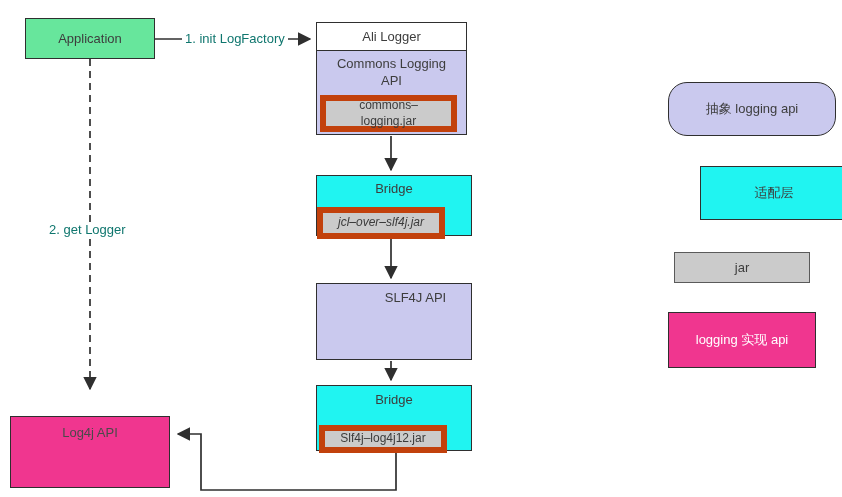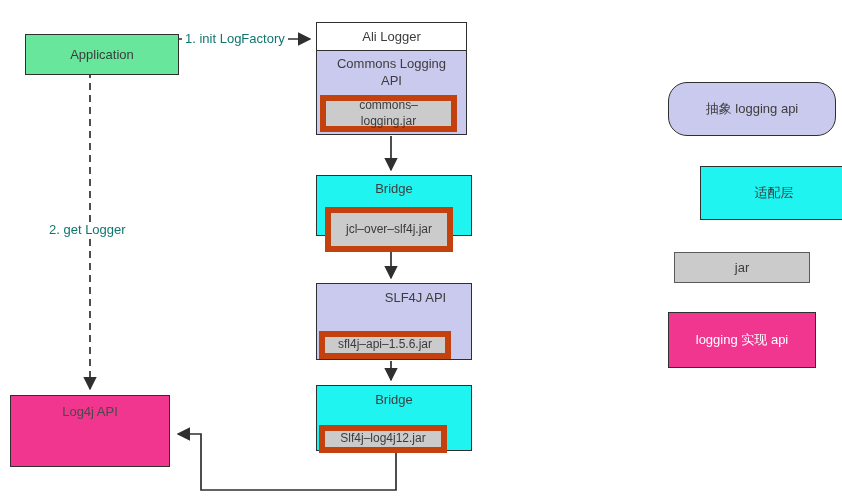--- a/index.html
+++ b/index.html
@@ -45,7 +45,7 @@
   <div class="edge-label" style="left:182px;top:31px;">1. init LogFactory</div>
   <div class="edge-label" style="left:46px;top:222px;">2. get Logger</div>
 
-  <div class="box green center" style="left:25px;top:34px;width:154px;height:41px;">
+  <div class="box green center" style="left:25px;top:18px;width:130px;height:41px;">
     <span class="title">Application</span>
   </div>
 

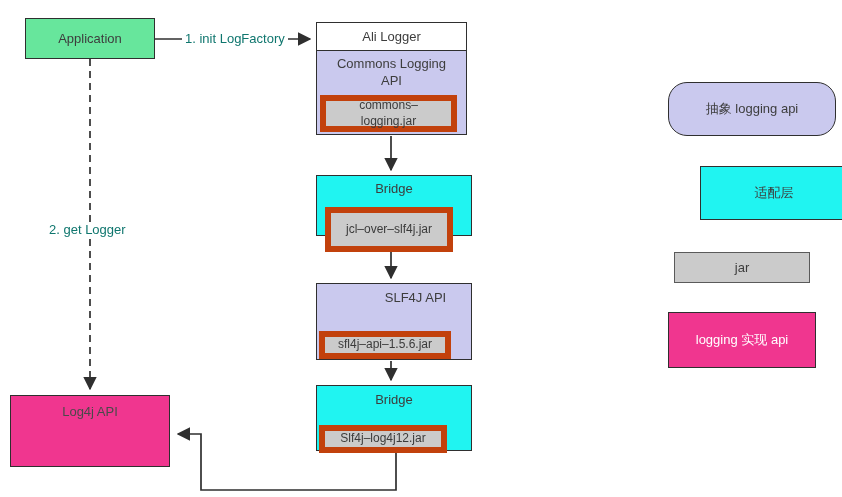--- a/index.html
+++ b/index.html
@@ -65,7 +65,7 @@
 
   <div class="box cyan" style="left:316px;top:175px;width:156px;height:61px;">
     <div class="hdr title" style="top:5px;">Bridge</div>
-    <div class="jar" style="left:8px;top:31px;width:128px;height:45px;">jcl–over–slf4j.jar</div>
+    <div class="jar" style="left:0;top:31px;width:128px;height:32px;font-style:italic;">jcl–over–slf4j.jar</div>
   </div>
 
   <div class="box lavender" style="left:316px;top:283px;width:156px;height:77px;">

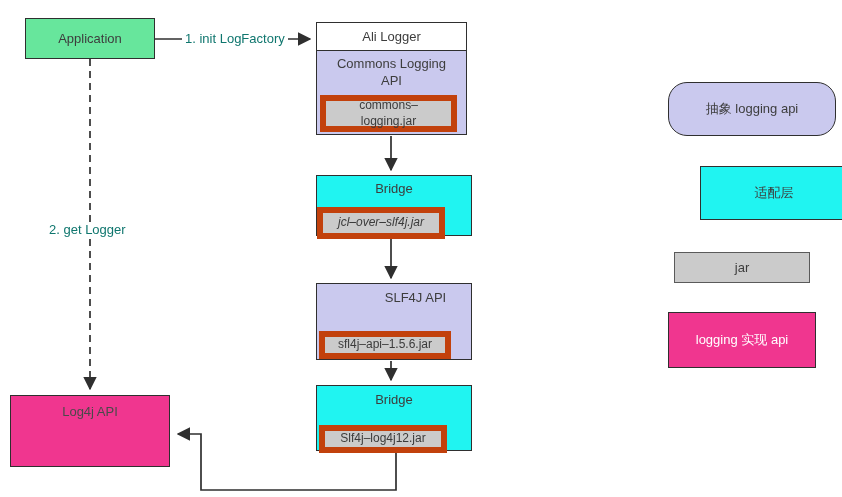--- a/index.html
+++ b/index.html
@@ -70,7 +70,6 @@
 
   <div class="box lavender" style="left:316px;top:283px;width:156px;height:77px;">
     <div class="hdr title" style="top:6px;margin-left:43px;">SLF4J API</div>
-    <div class="jar" style="left:2px;top:47px;width:132px;height:28px;">sfl4j–api–1.5.6.jar</div>
   </div>
 
   <div class="box cyan" style="left:316px;top:385px;width:156px;height:66px;">

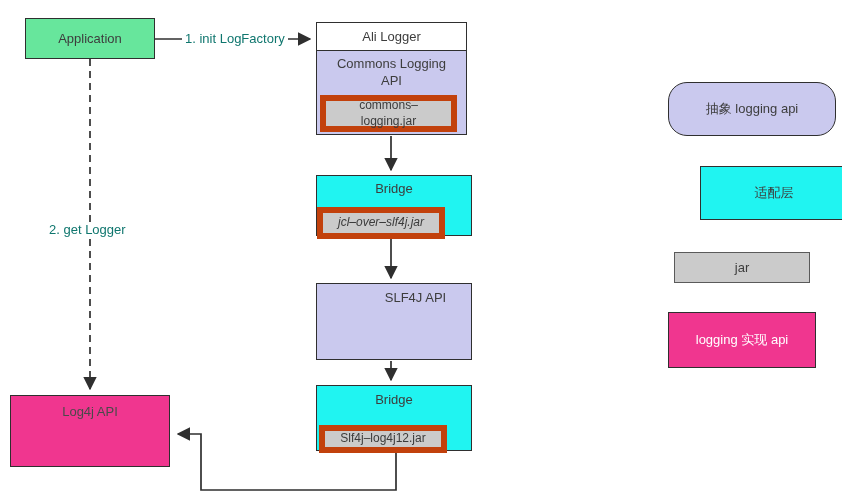--- a/index.html
+++ b/index.html
@@ -77,7 +77,7 @@
     <div class="jar" style="left:2px;top:39px;width:128px;height:28px;">Slf4j–log4j12.jar</div>
   </div>
 
-  <div class="box pink" style="left:10px;top:395px;width:160px;height:72px;">
+  <div class="box pink" style="left:10px;top:416px;width:160px;height:72px;">
     <div class="hdr title" style="top:8px;color:#4a4a4a;">Log4j API</div>
   </div>
 

